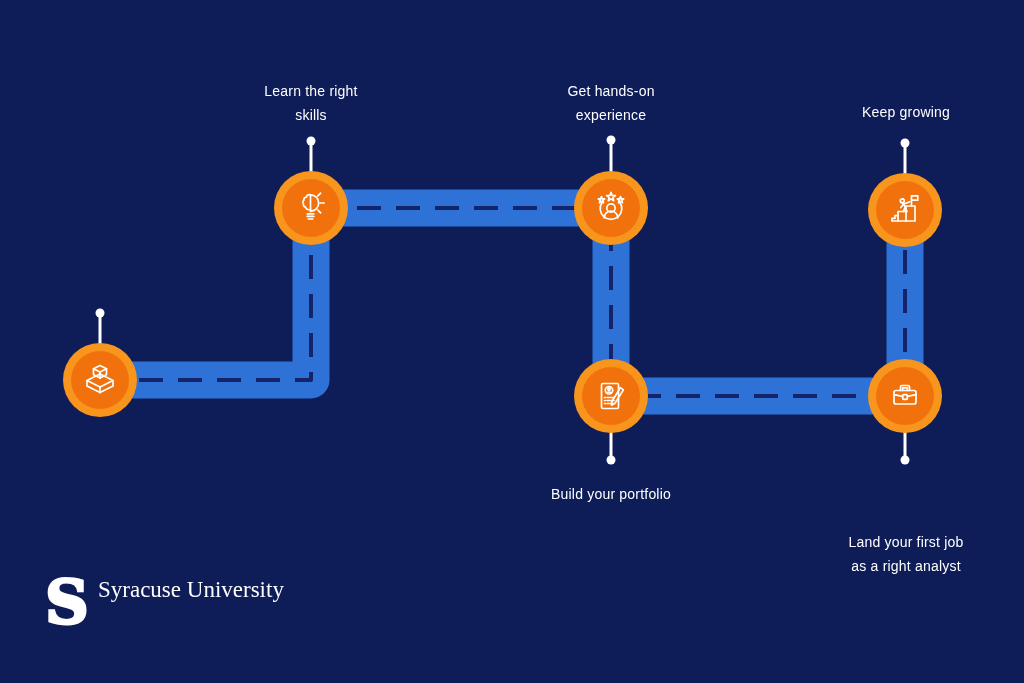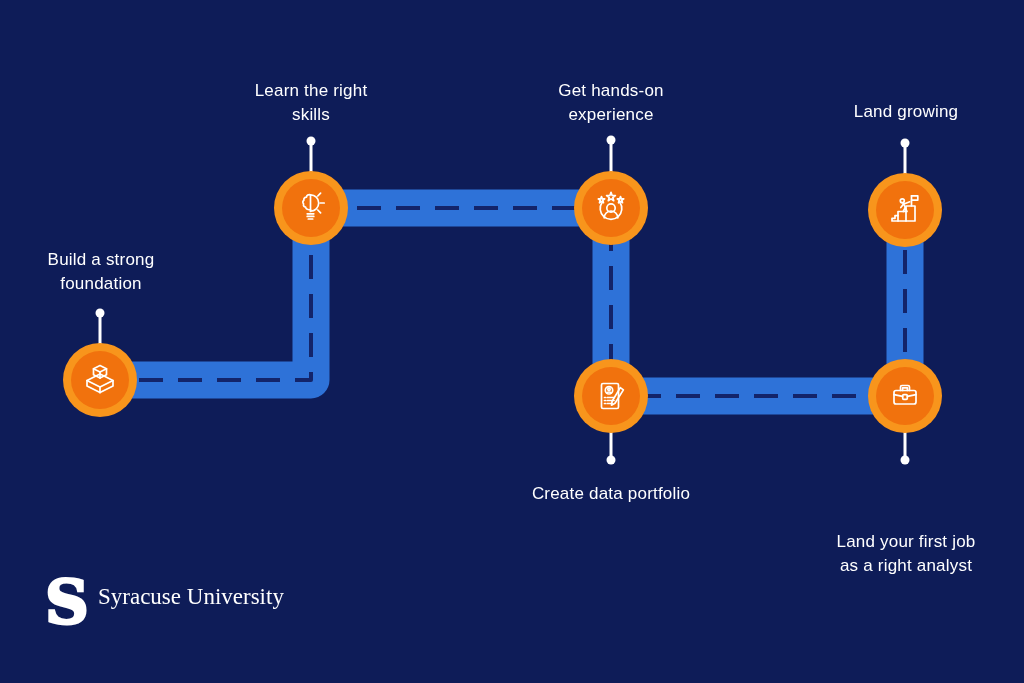--- a/index.html
+++ b/index.html
@@ -12,7 +12,7 @@
   .step-label{
     position:absolute;transform:translateX(-50%);
     text-align:center;color:#FFFFFF;
-    font-size:17px;line-height:24px;letter-spacing:.2px;
+    font-size:14px;line-height:24px;letter-spacing:.2px;
     white-space:nowrap;
   }
   .footer{

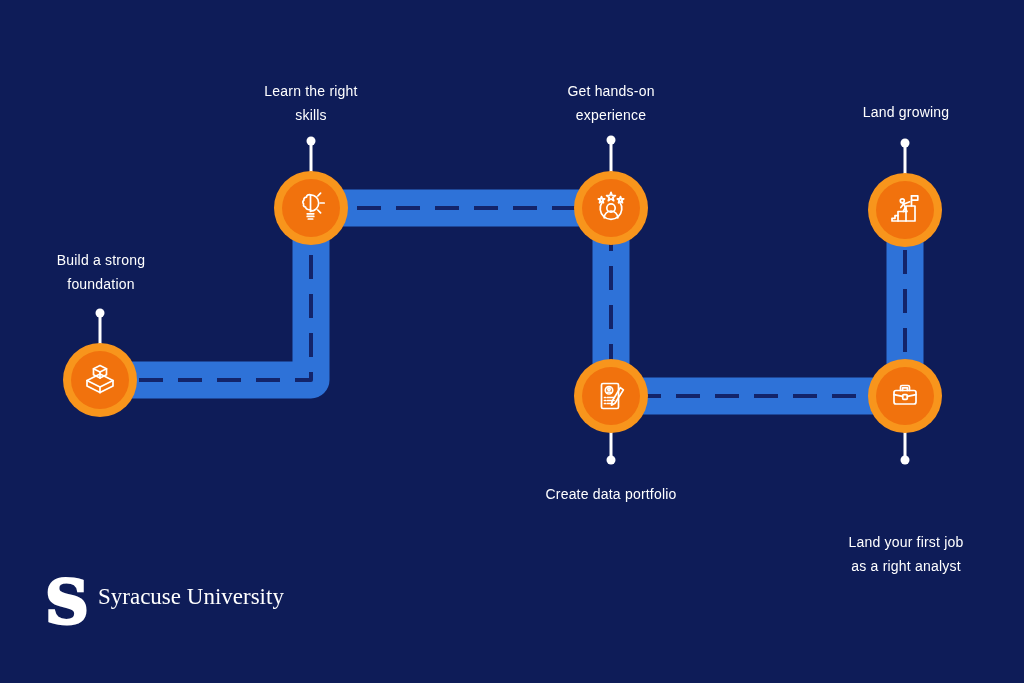--- a/index.html
+++ b/index.html
@@ -188,7 +188,7 @@
   </div>
 
   <div class="step-label" style="left:906px;top:100px;">
-    <div>Land growing</div>
+    <div>Keep growing</div>
   </div>
 
   <div class="footer">

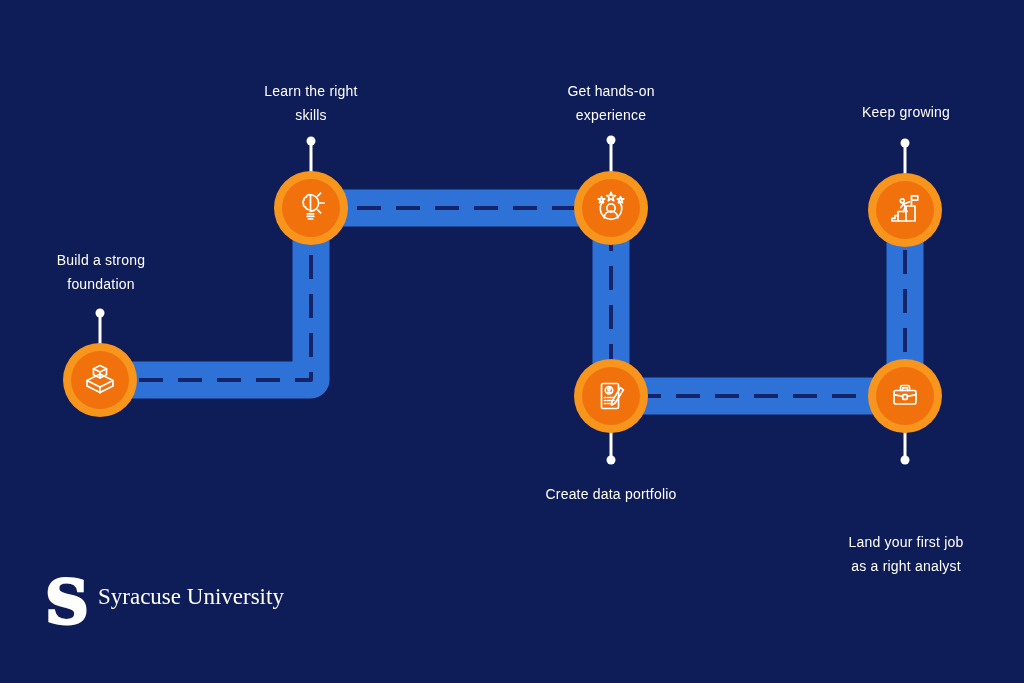--- a/index.html
+++ b/index.html
@@ -163,10 +163,6 @@
     </g>
   </svg>
 
-  <div class="step-label" style="left:101px;top:248px;">
-    <div>Build a strong</div>
-    <div>foundation</div>
-  </div>
 
   <div class="step-label" style="left:311px;top:79px;">
     <div>Learn the right</div>

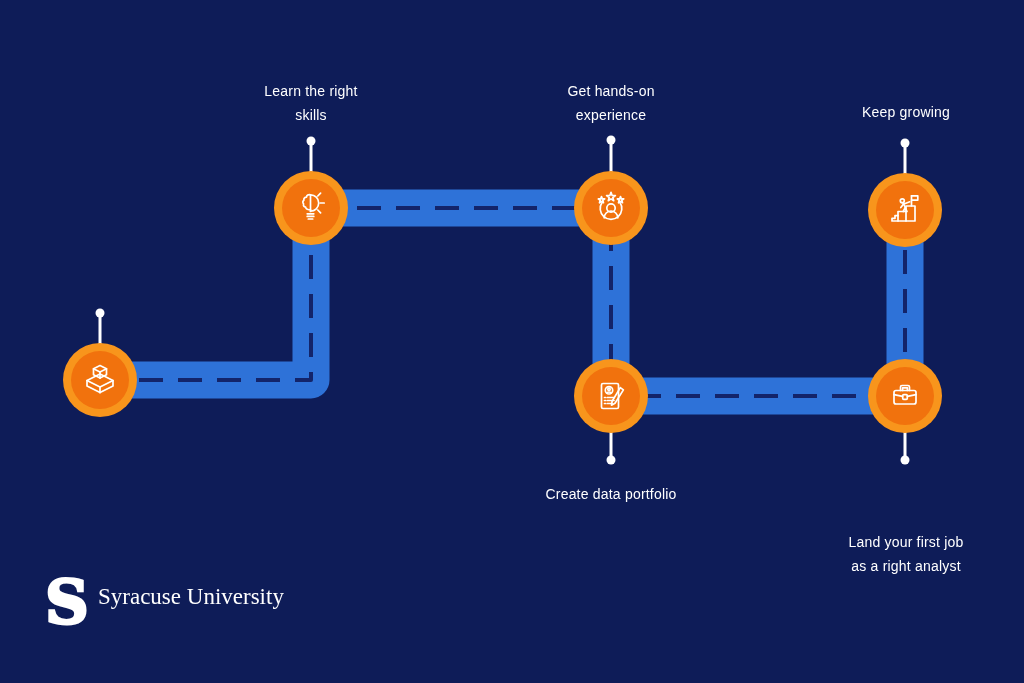--- a/index.html
+++ b/index.html
@@ -175,7 +175,7 @@
   </div>
 
   <div class="step-label" style="left:611px;top:482px;">
-    <div>Create data portfolio</div>
+    <div>Build your portfolio</div>
   </div>
 
   <div class="step-label" style="left:906px;top:482px;margin-top:48px;">

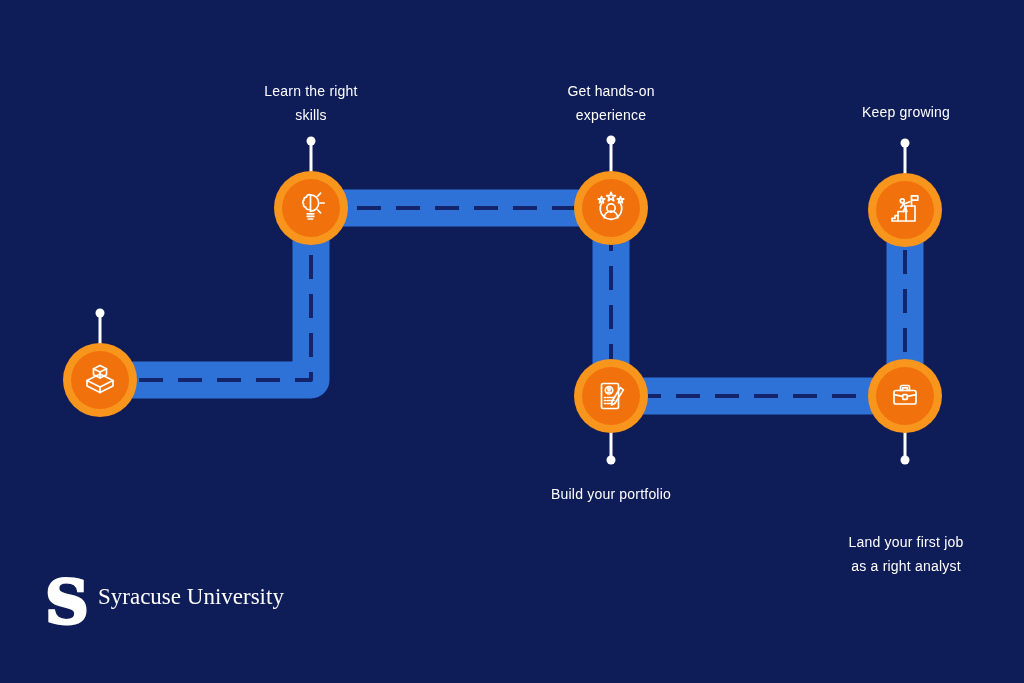--- a/index.html
+++ b/index.html
@@ -20,7 +20,7 @@
     display:flex;align-items:flex-start;color:#FFFFFF;
   }
   .logo-s-box{width:42px;height:56px;flex:0 0 auto;}
-  .logo-text{margin-left:10px;margin-top:10px;font-family:"Liberation Serif","DejaVu Serif",serif;}
+  .logo-text{margin-left:10px;margin-top:3px;font-family:"Liberation Serif","DejaVu Serif",serif;}
   .logo-uni{font-size:23px;line-height:26px;}
   .logo-school{font-size:22px;line-height:25px;}
 </style>

